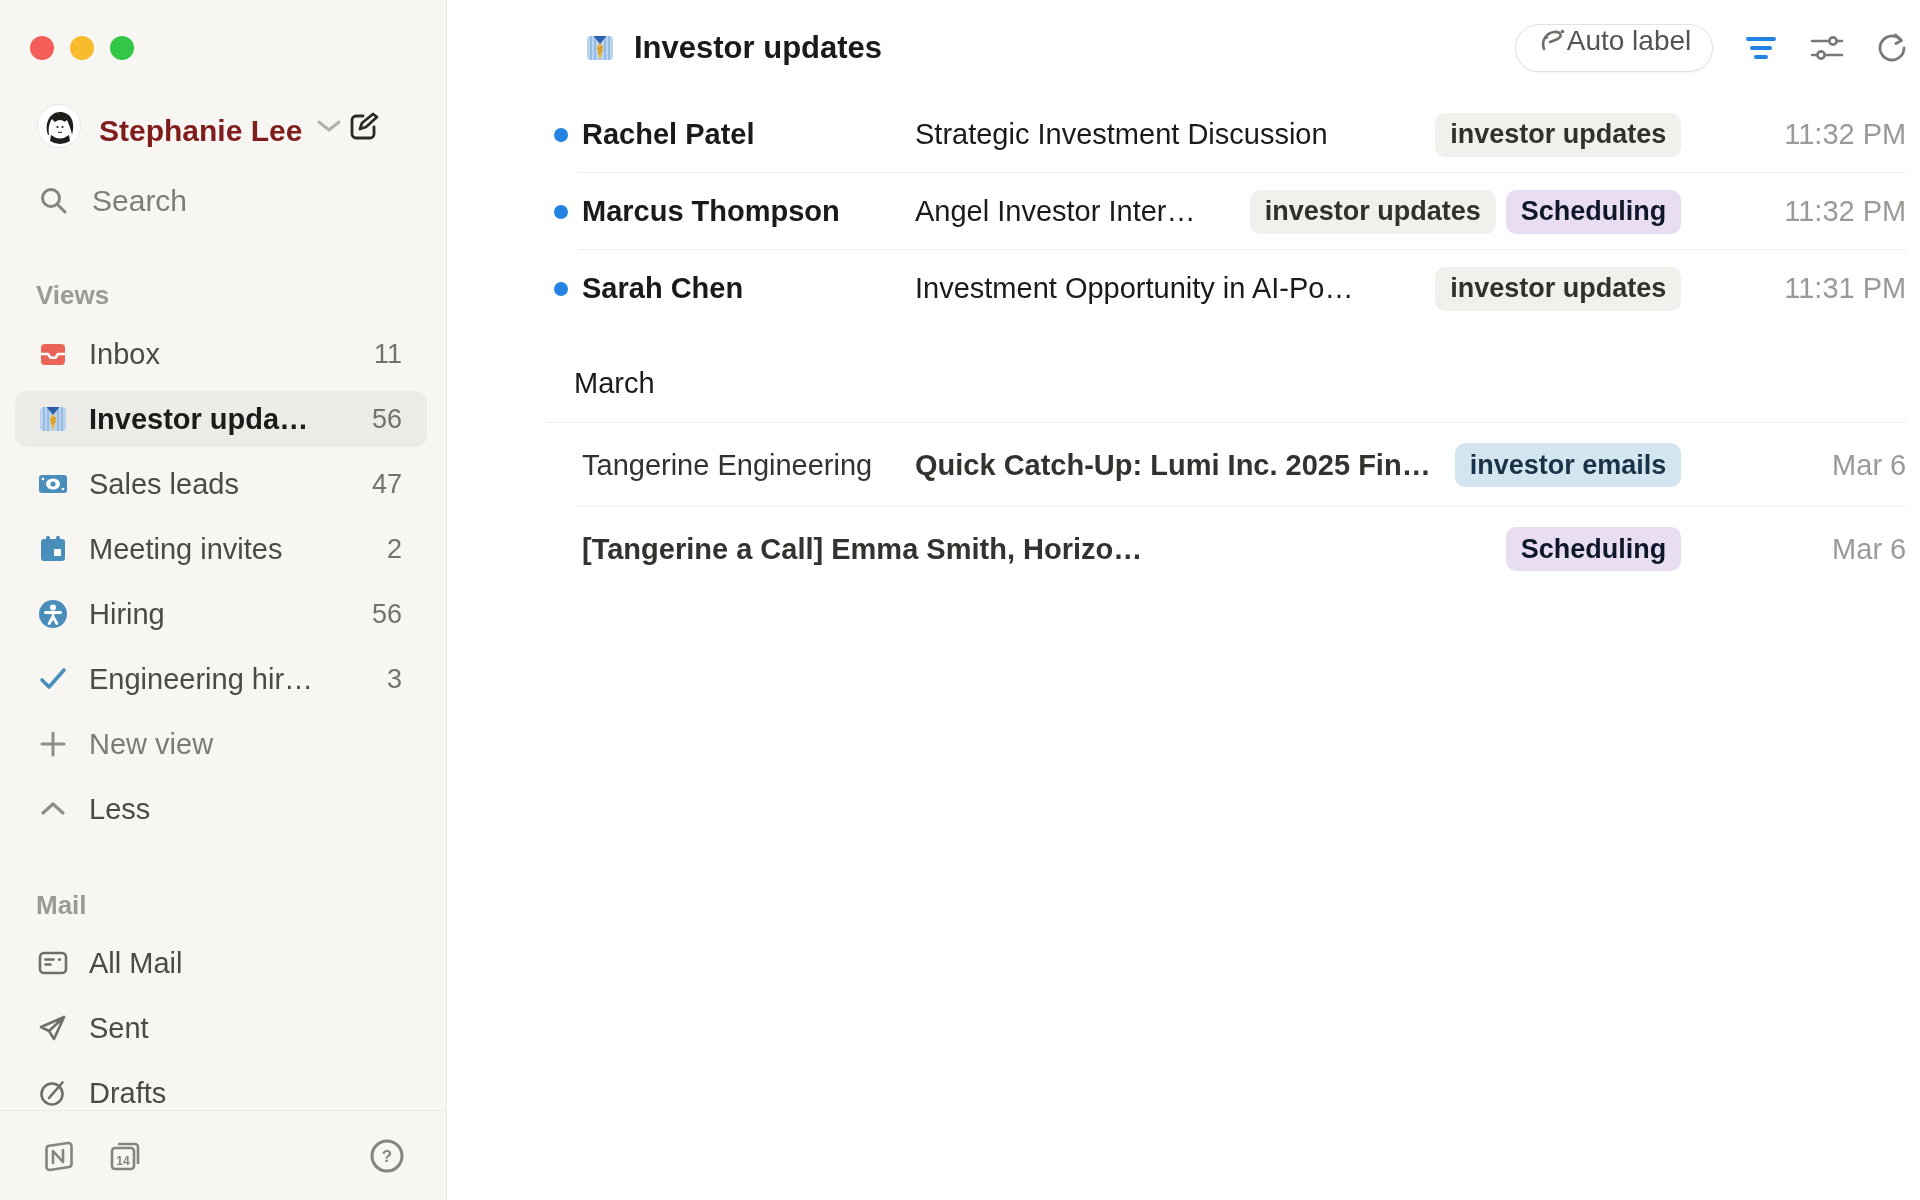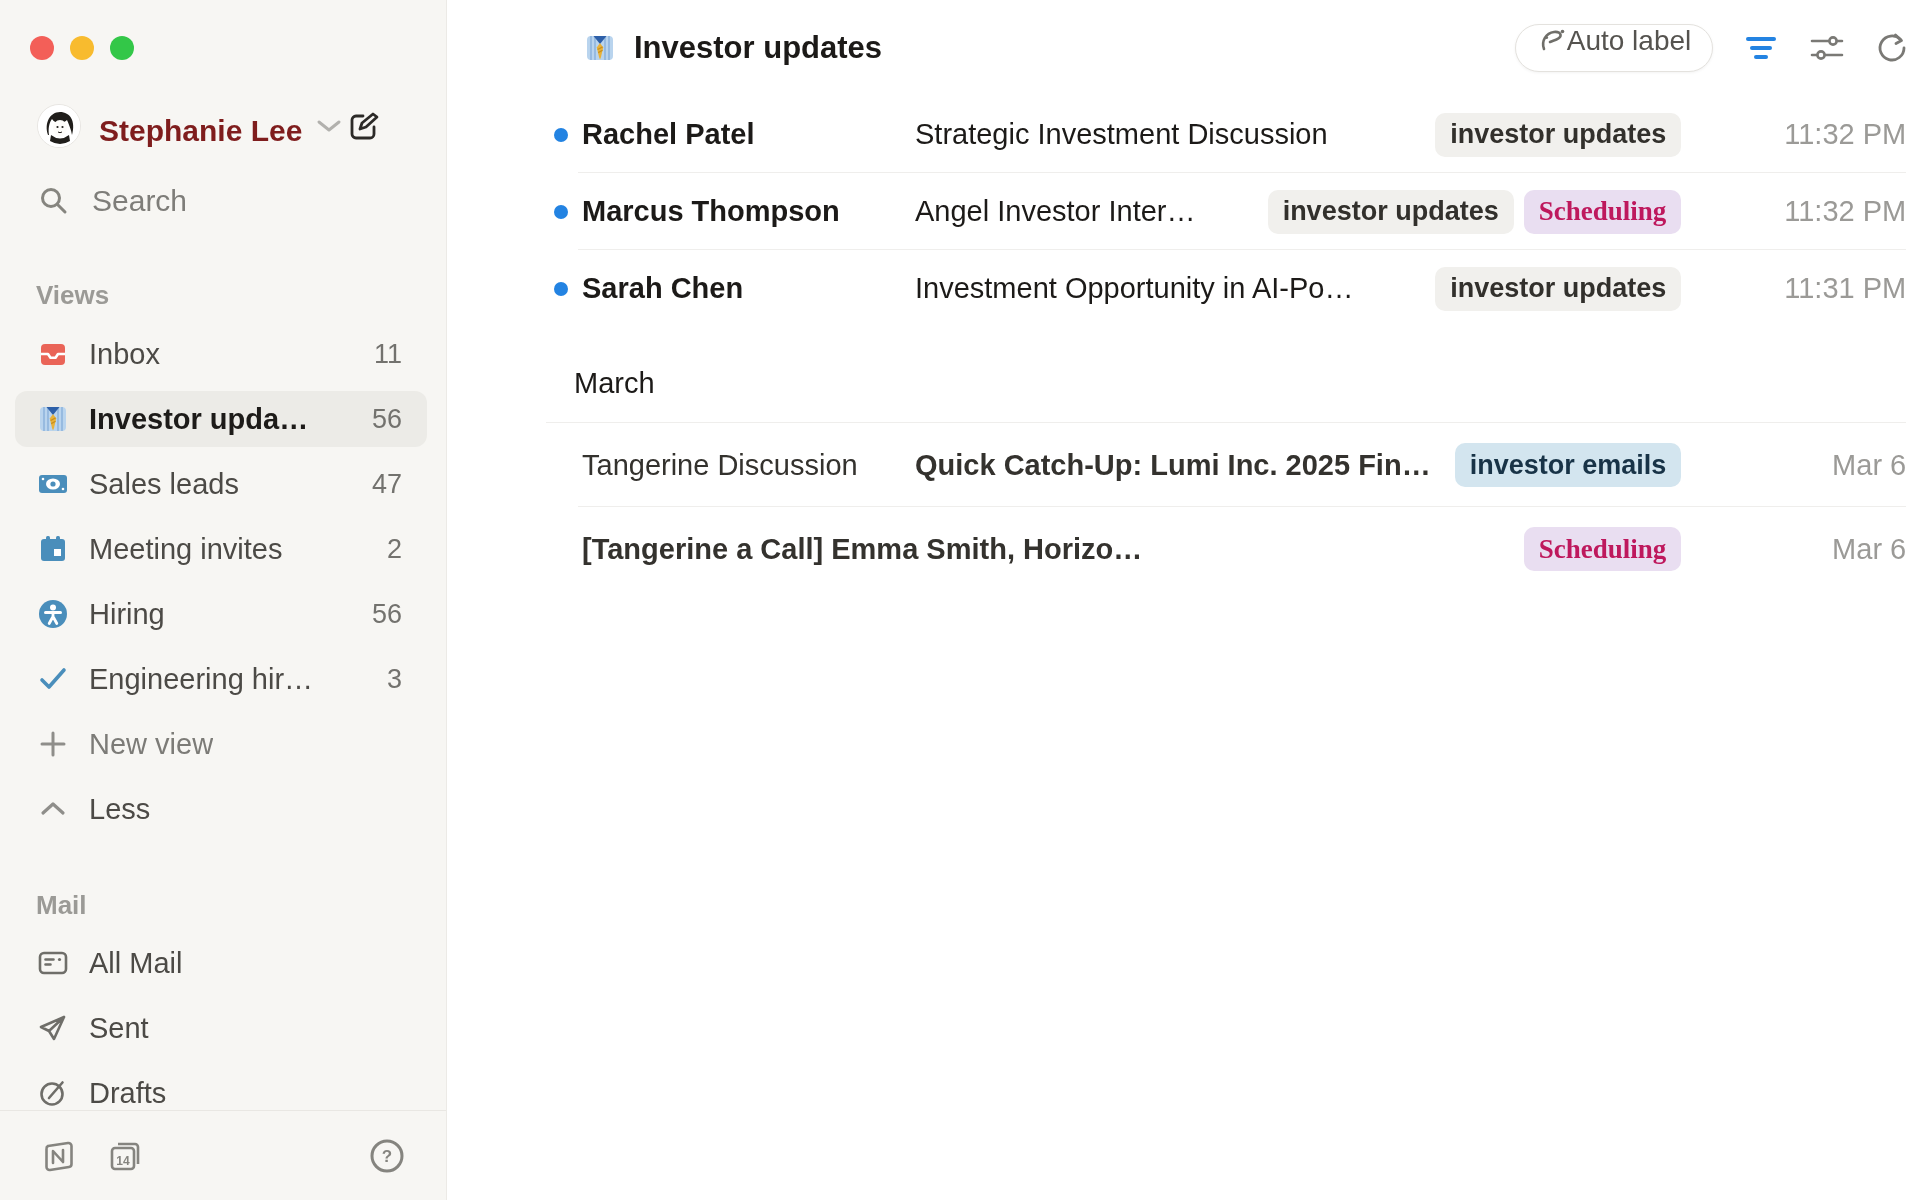--- a/index.html
+++ b/index.html
@@ -70,7 +70,7 @@
   .chip { height:44px; display:flex; align-items:center; padding:0 15px; border-radius:10px;
     font-size:27px; font-weight:600; white-space:nowrap; }
   .chip.gray { background:#f1f0ed; color:#32302c; }
-  .chip.purple { background:#e9def1; color:#be185d;font-family:Liberation Serif, serif; }
+  .chip.purple { background:#e9def1; color:#0f172a; }
   .chip.blue { background:#d3e5ef; color:#183347; }
   .rowtime { width:225px; flex:none; text-align:right; font-size:29px; color:#9b9a97; }
 

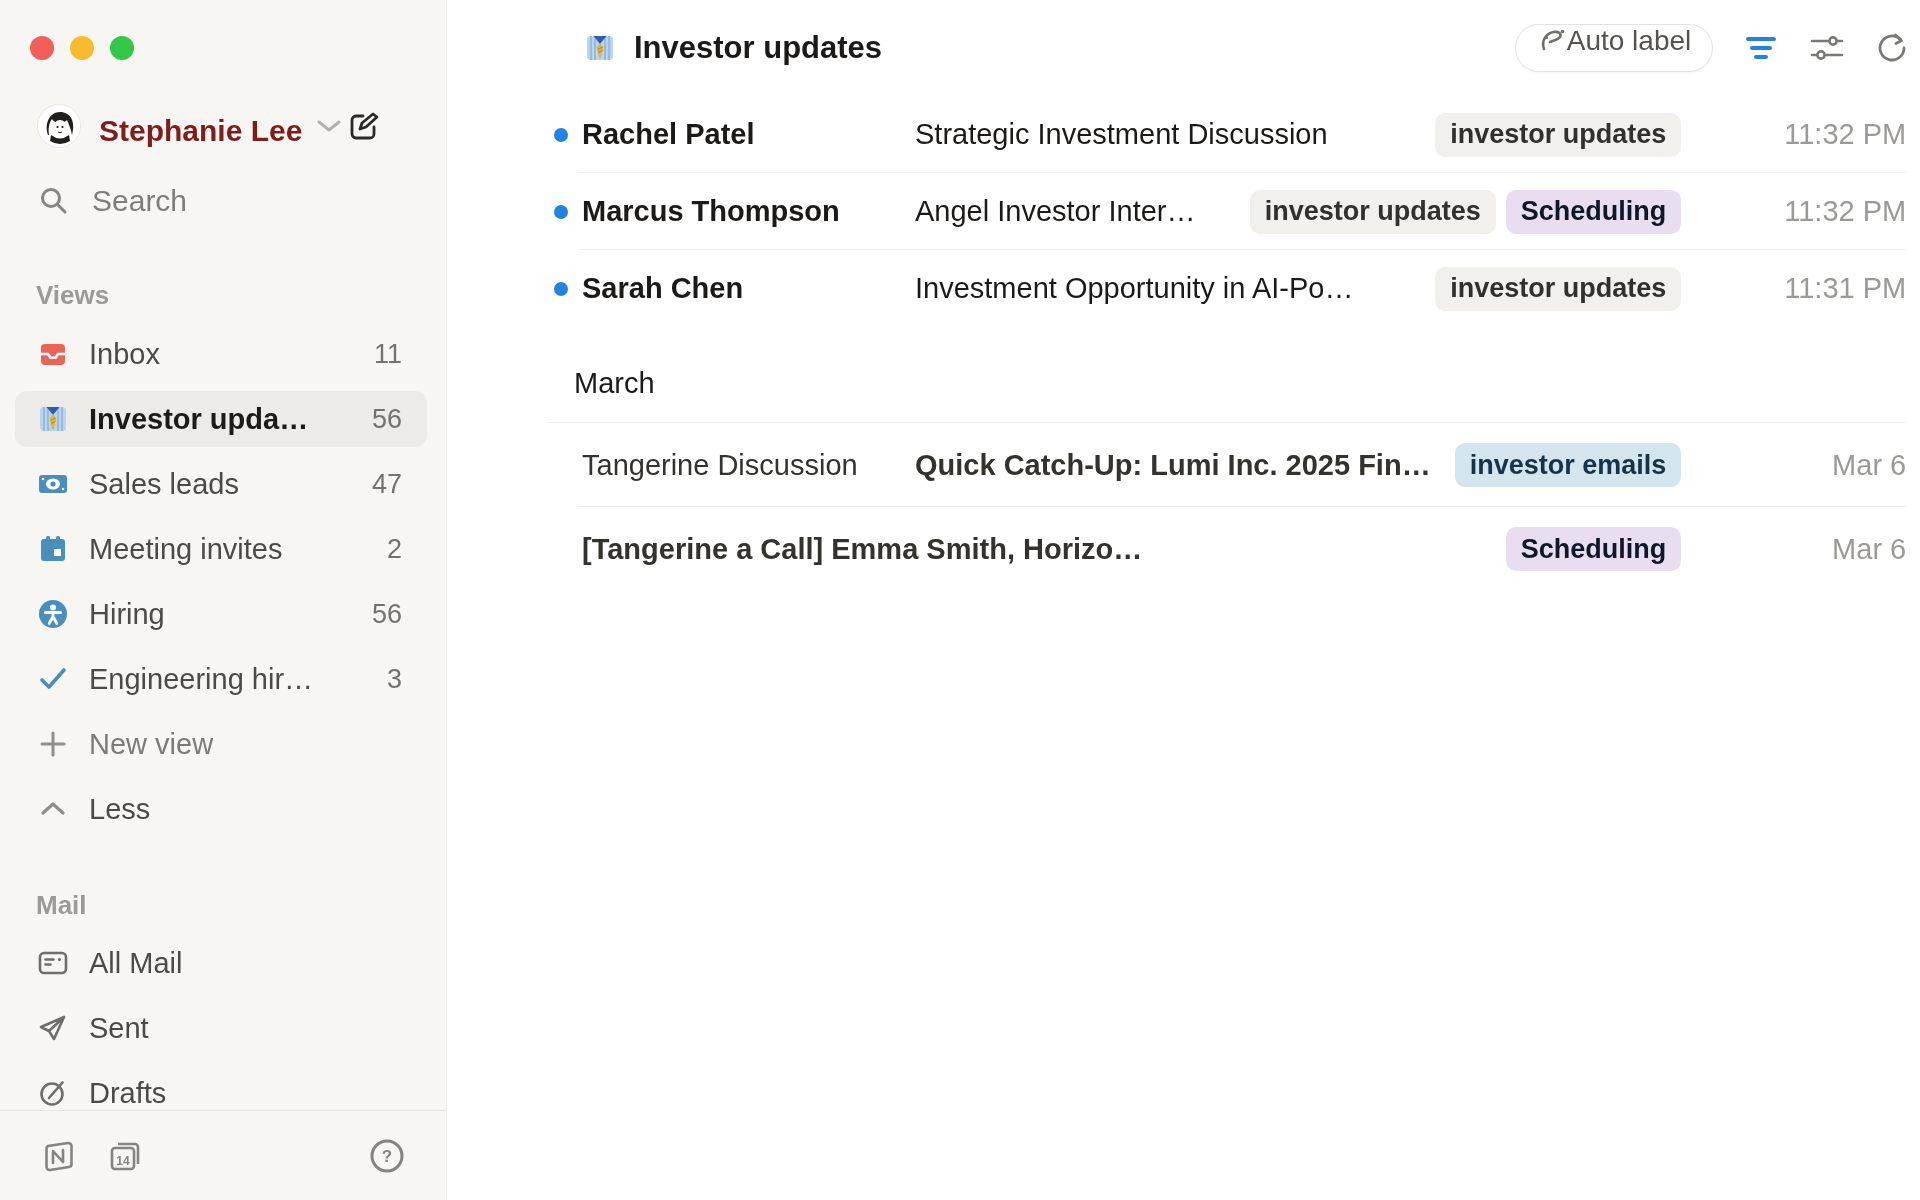--- a/index.html
+++ b/index.html
@@ -374,7 +374,7 @@
 
       <div class="mailrow read hasline">
         <div class="dotcol"></div>
-        <div class="sender">Tangerine Discussion</div>
+        <div class="sender">Tangerine Engineering</div>
         <div class="subject">Quick Catch-Up: Lumi Inc. 2025 Fin…</div>
         <div class="chips">
           <span class="chip blue">investor emails</span>

